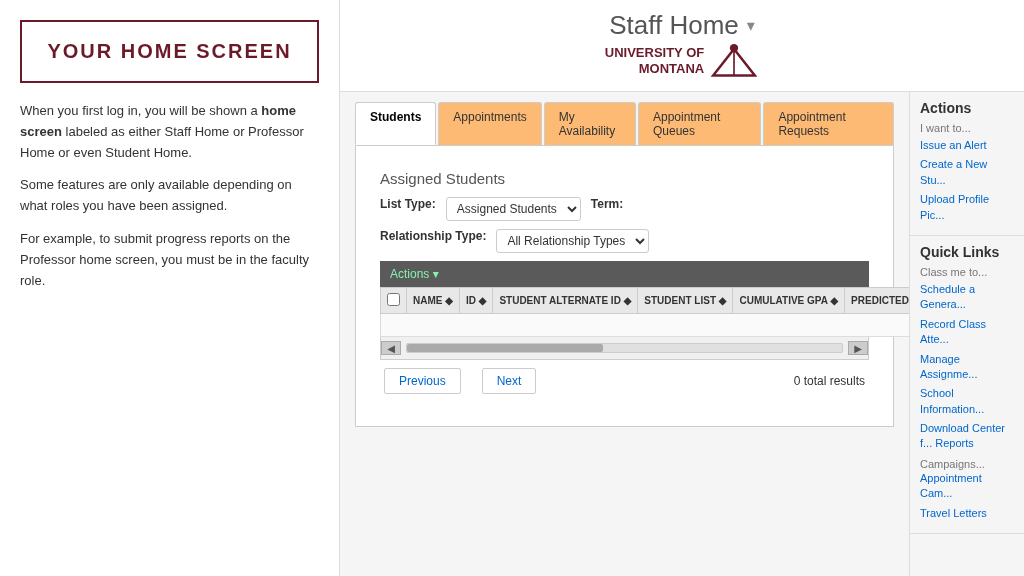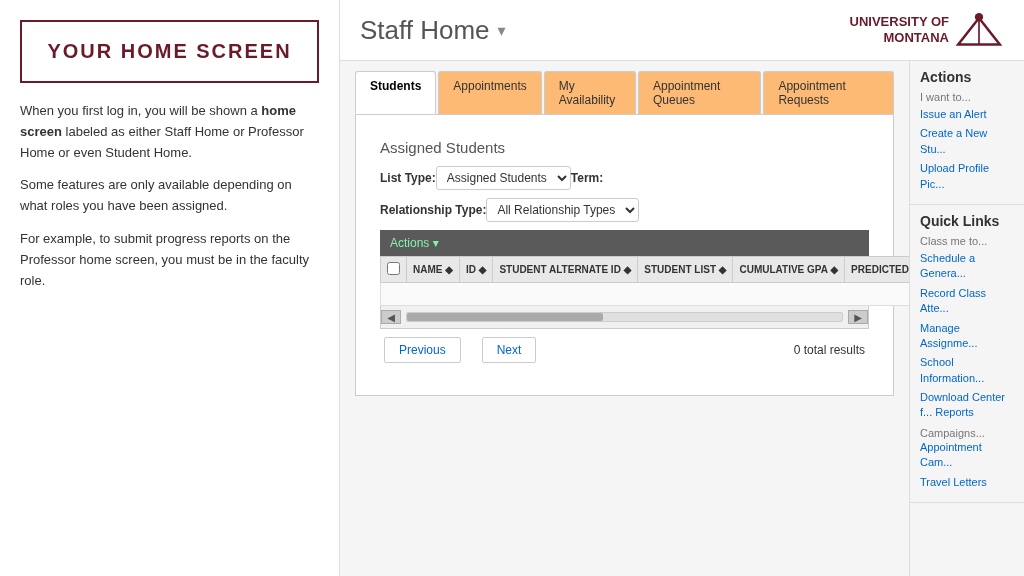--- a/index.html
+++ b/index.html
@@ -54,6 +54,7 @@
       display: flex;
       align-items: center;
       justify-content: space-between;
+      flex-direction: column;
     }
     .page-title {
       font-size: 26px;

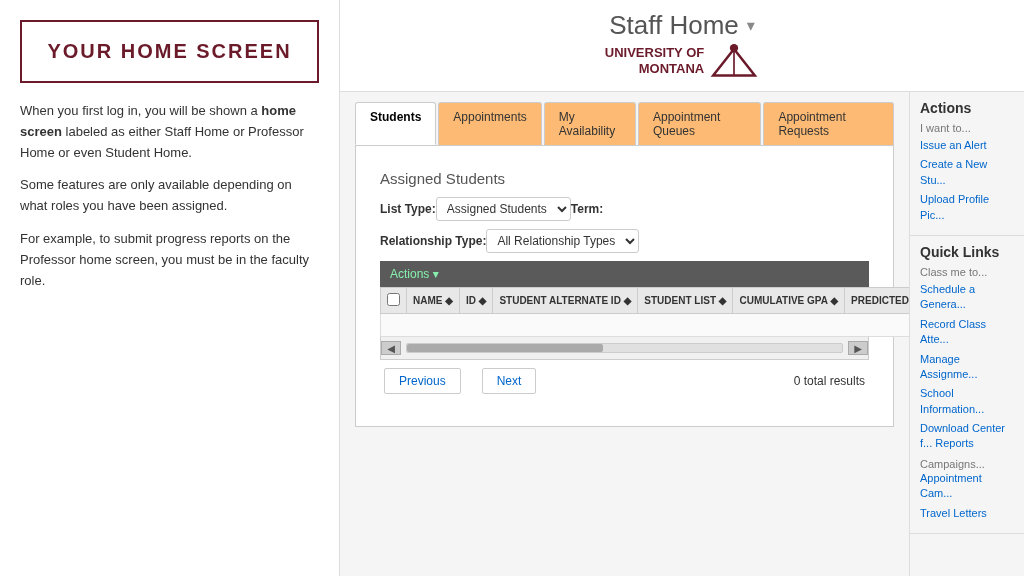--- a/index.html
+++ b/index.html
@@ -137,7 +137,8 @@
     }
     .form-row {
       display: flex;
-      align-items: center;
+      align-items: flex-start;
+      gap: 10px;
       margin-bottom: 8px;
       flex-wrap: wrap;
       margin-top: 8px;

